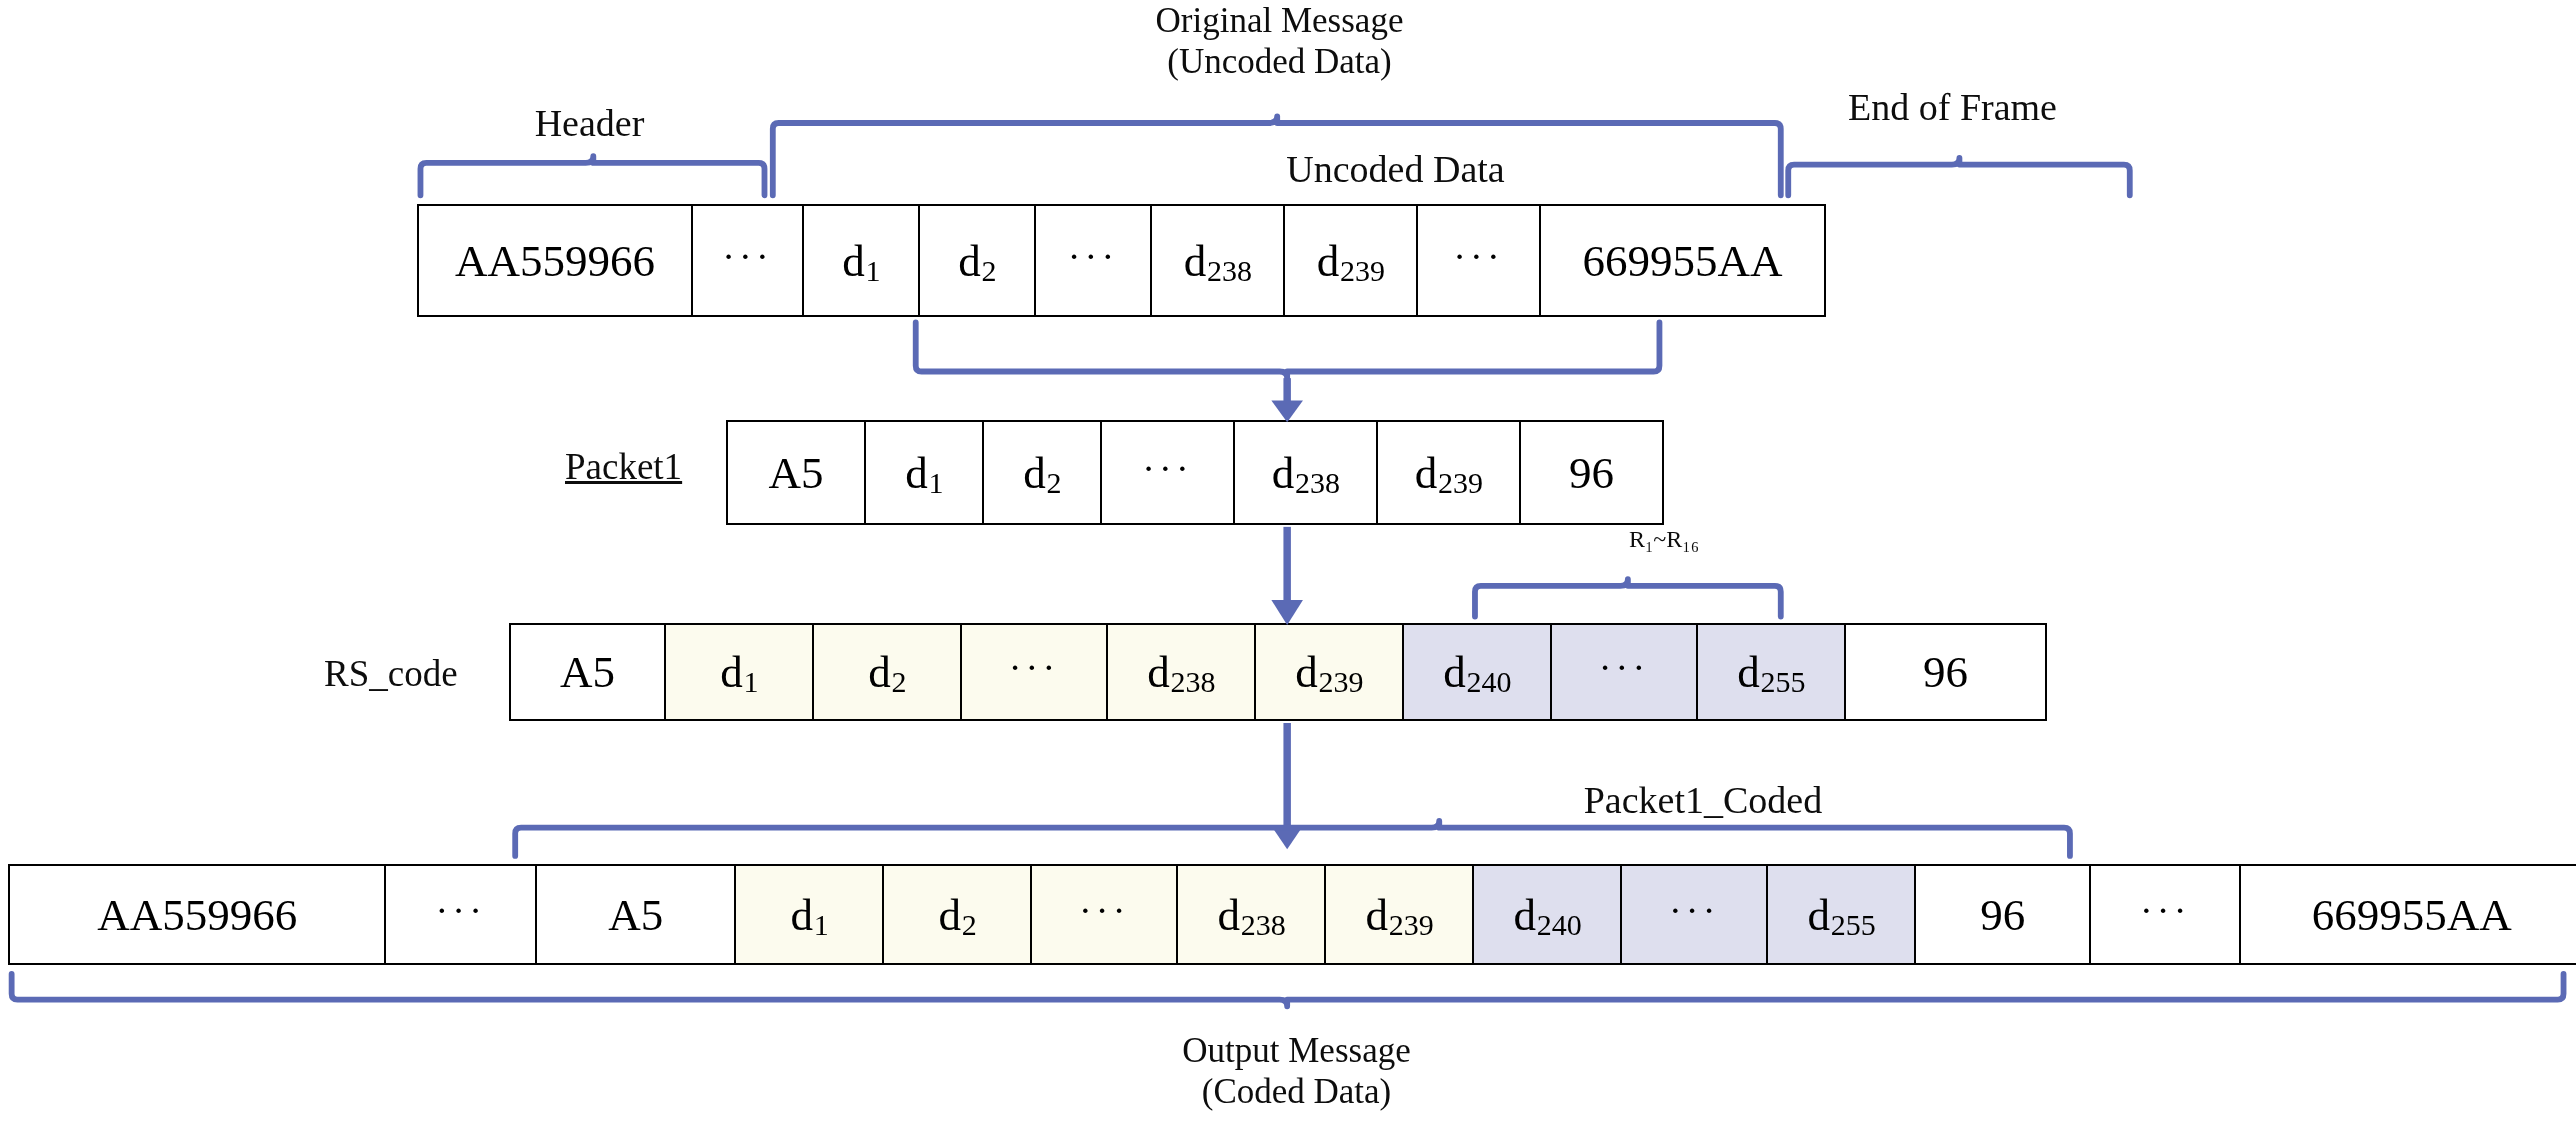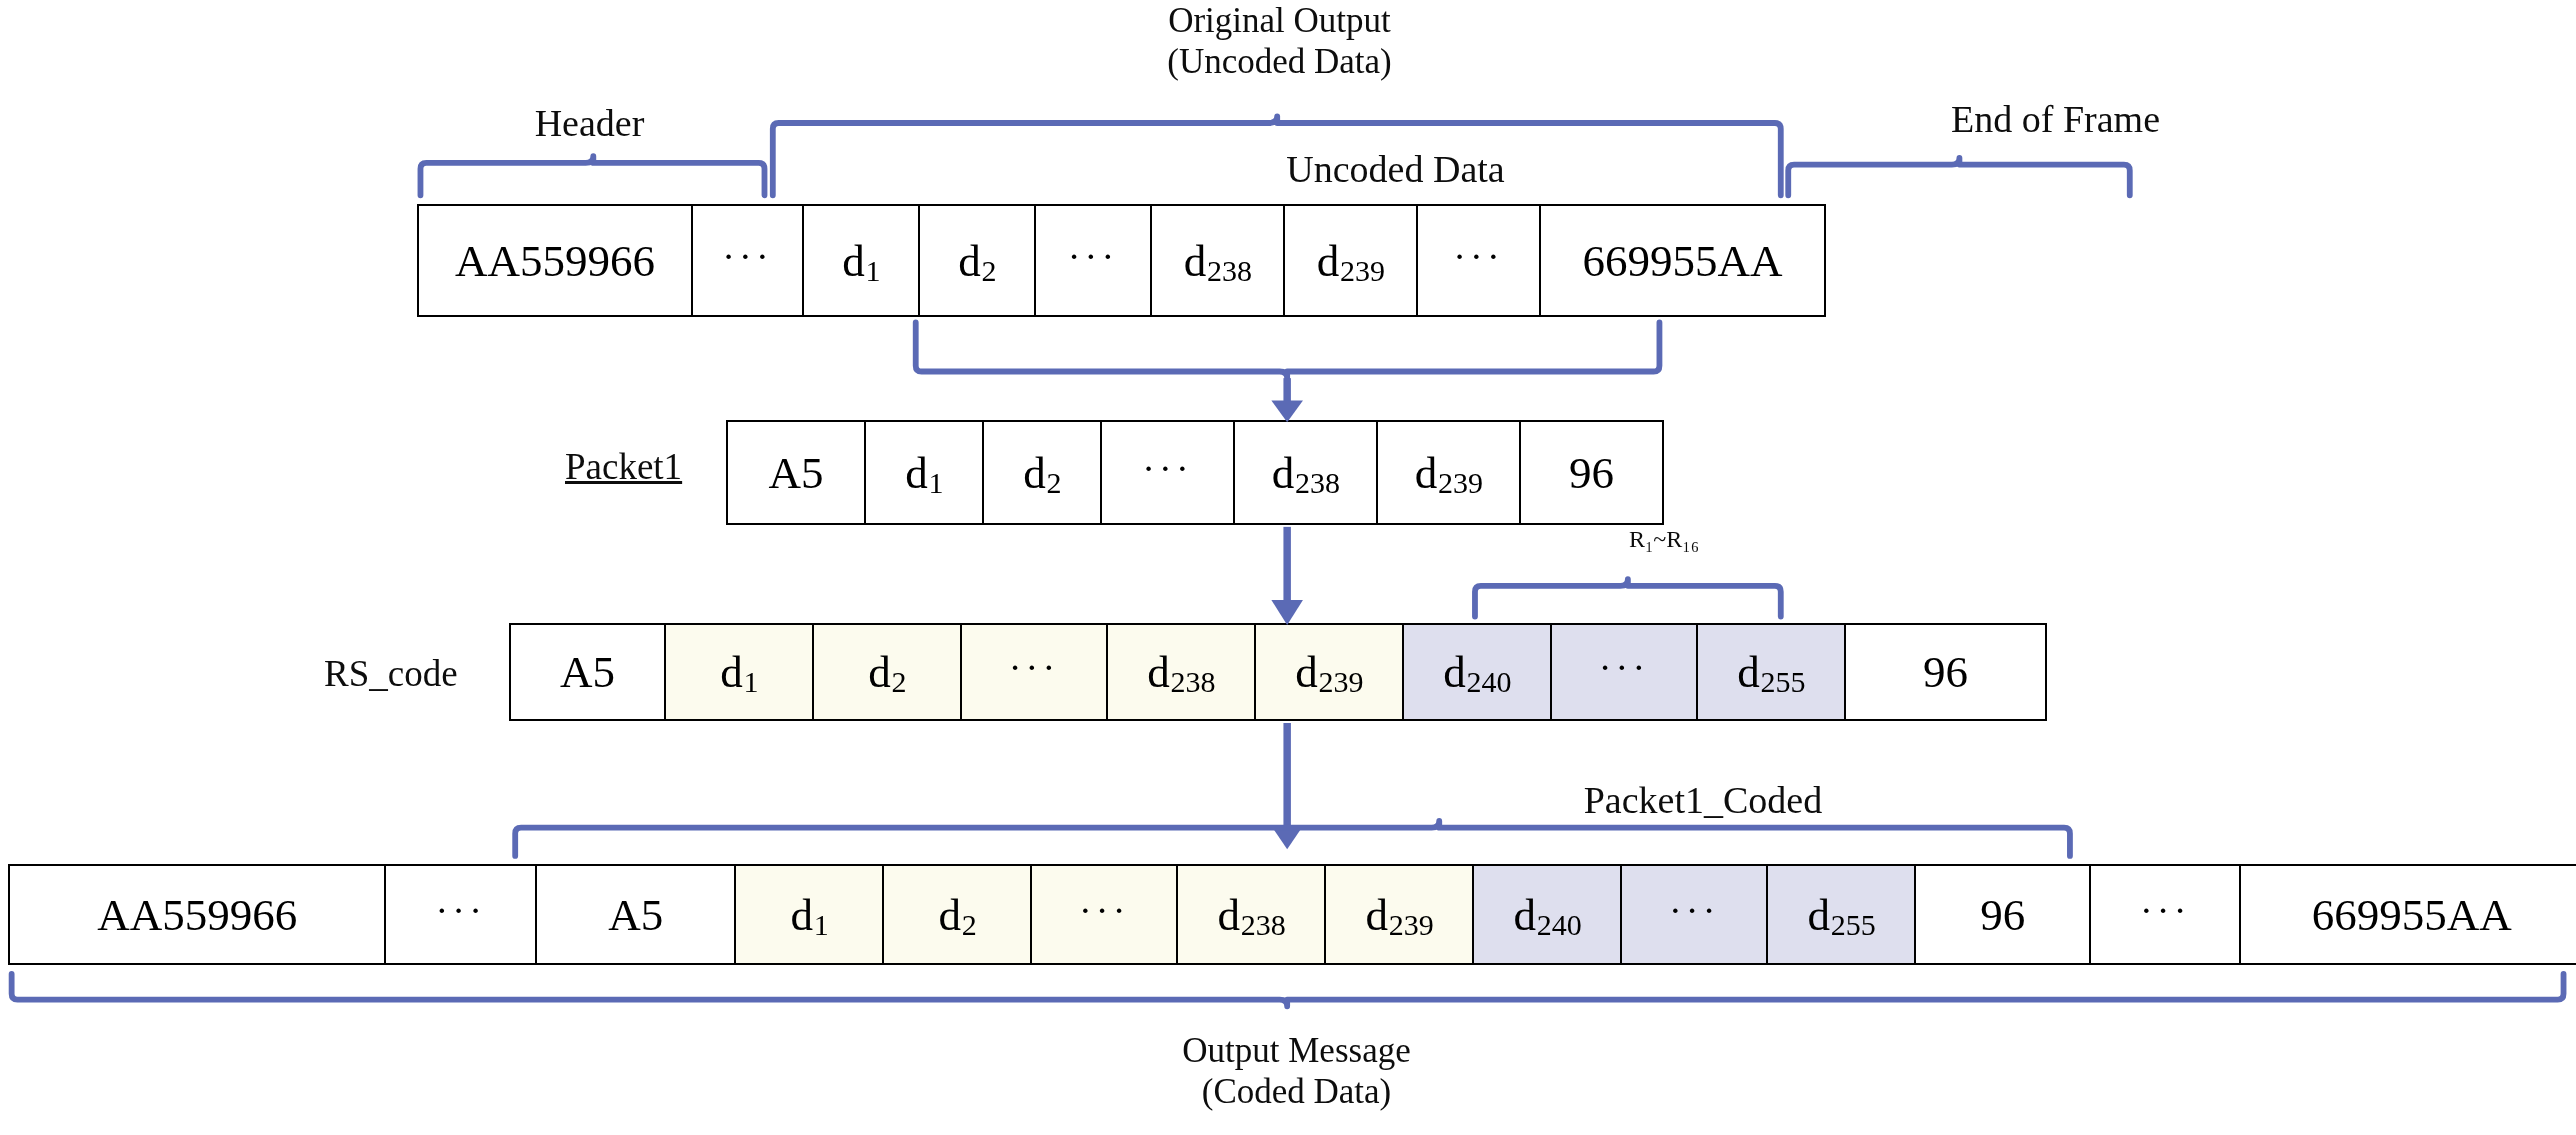--- a/index.html
+++ b/index.html
@@ -36,7 +36,7 @@
 <body>
 
 <div class="lbl2" style="left:1130px;top:0px;width:299px;">
-  <span>Original Output</span><br>
+  <span>Original Message</span><br>
   <span>(Uncoded Data)</span>
 </div>
 

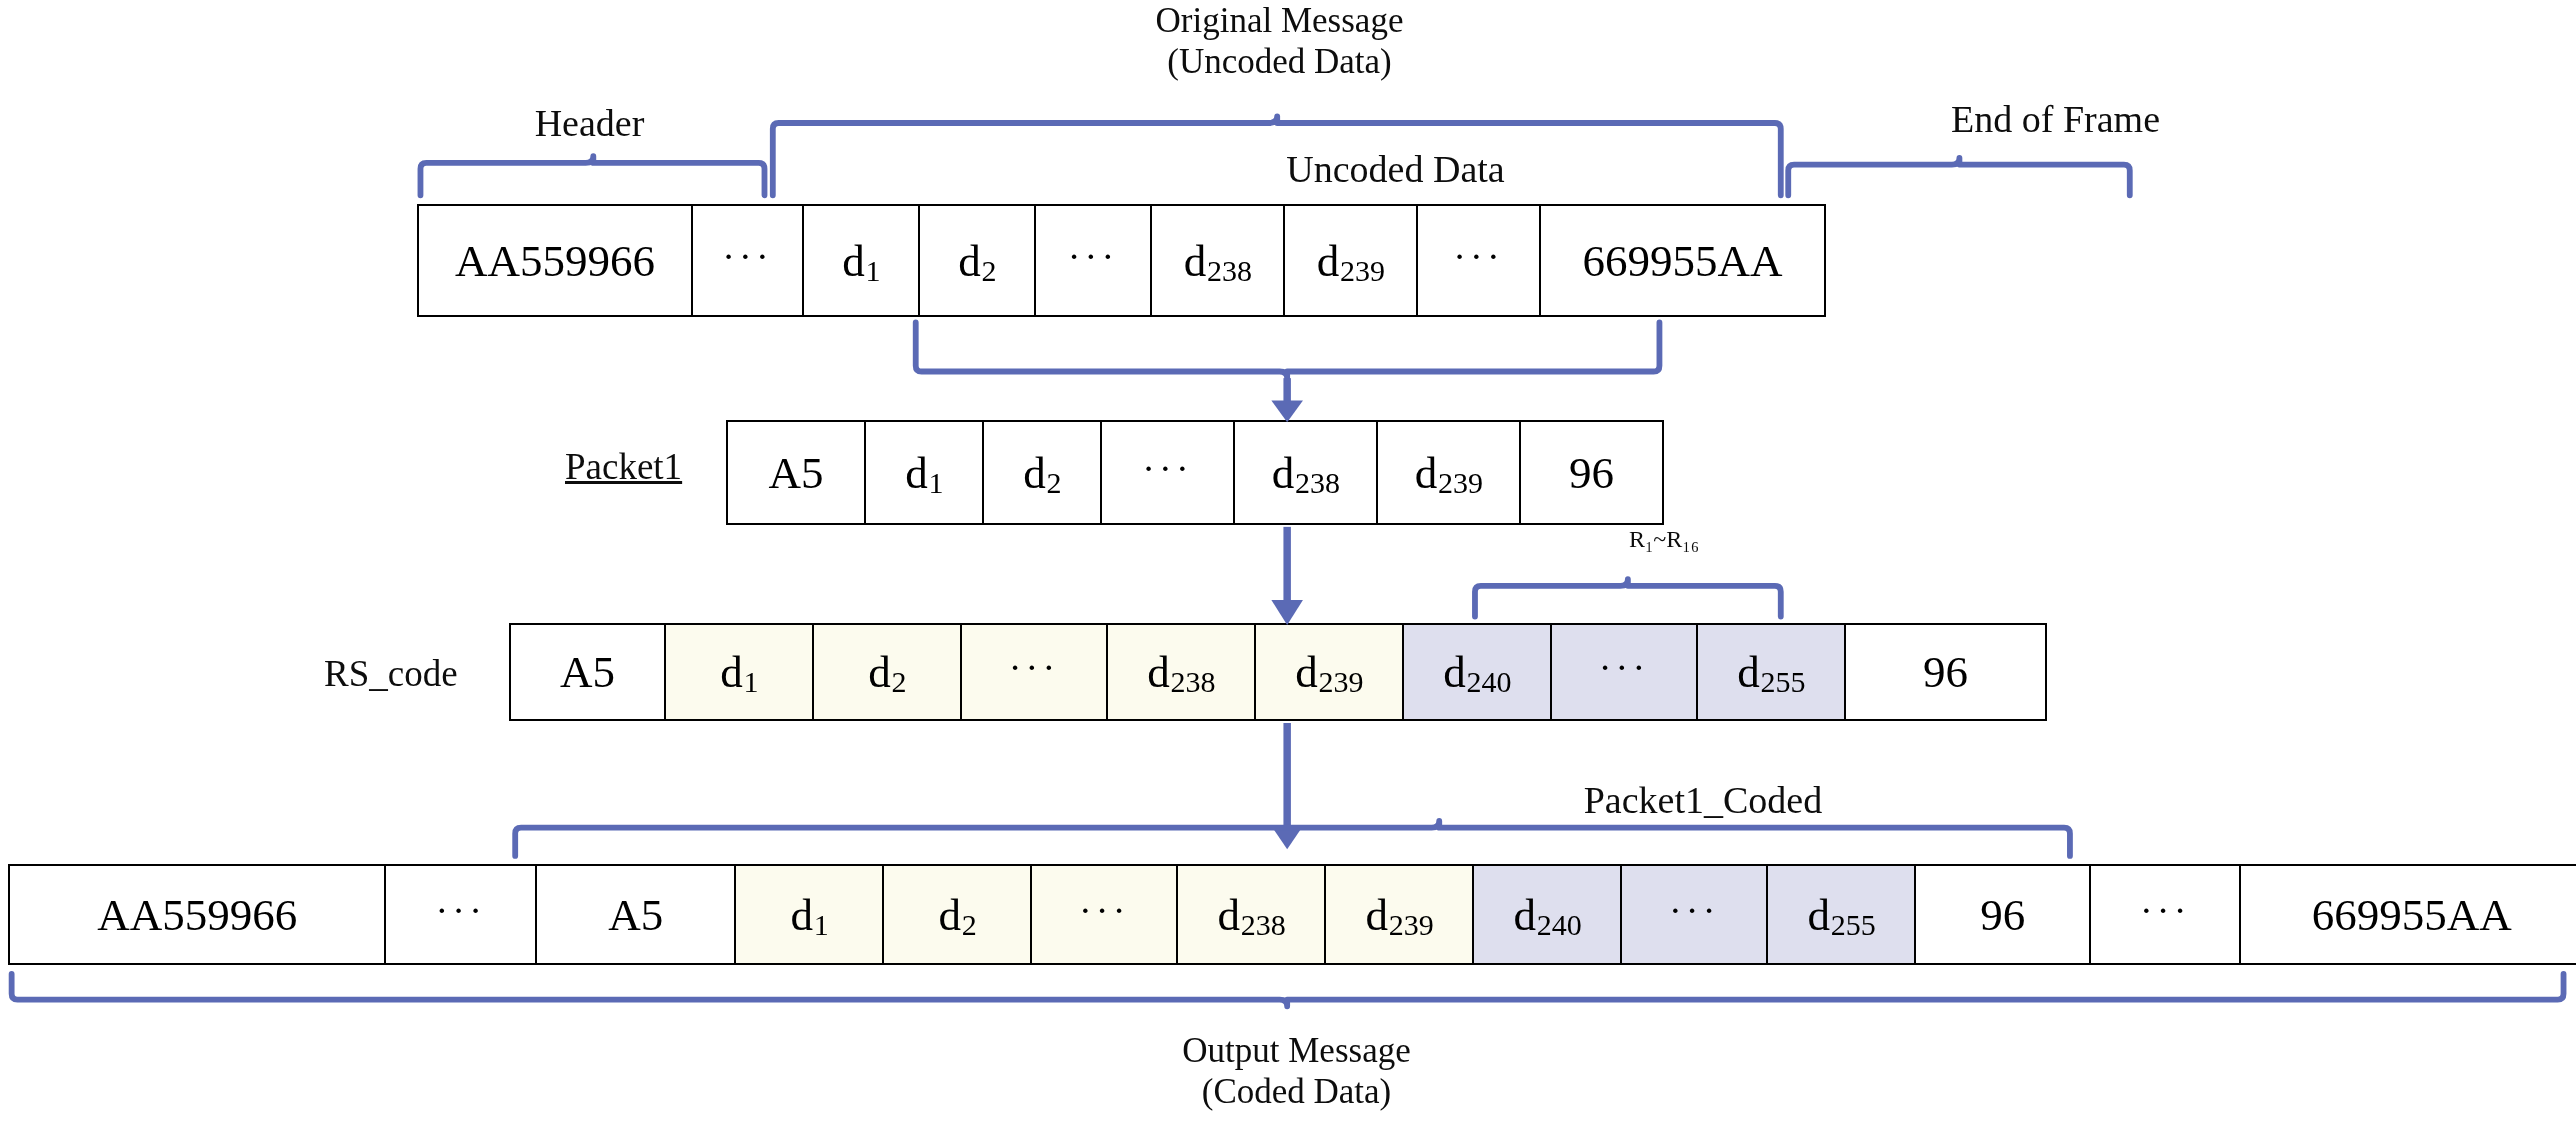--- a/index.html
+++ b/index.html
@@ -44,7 +44,7 @@
 
 <div class="lbl" style="left:1246px;top:148px;width:299px;">Uncoded Data</div>
 
-<div class="lbl" style="left:1745px;top:98px;width:415px;text-align:right;">End of  Frame</div>
+<div class="lbl" style="left:1745px;top:86px;width:415px;">End of  Frame</div>
 
 <div class="rowlabel" style="left:565px;top:445px;text-decoration:underline;">Packet1</div>
 

